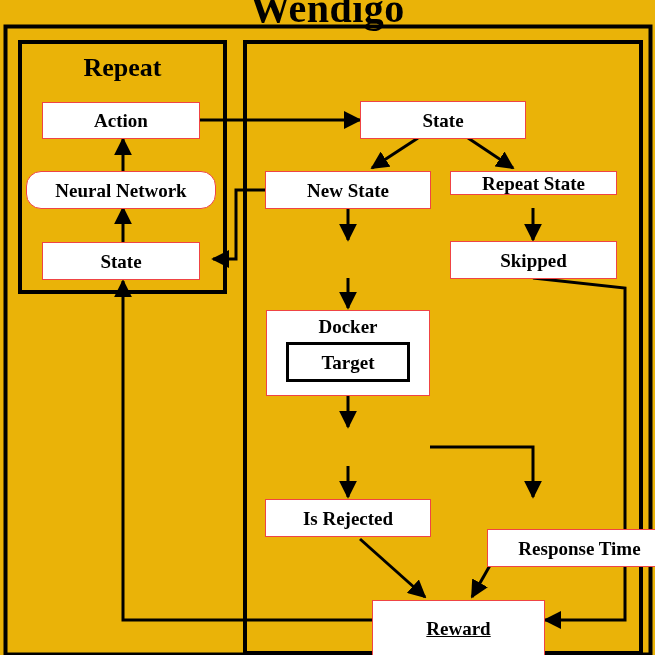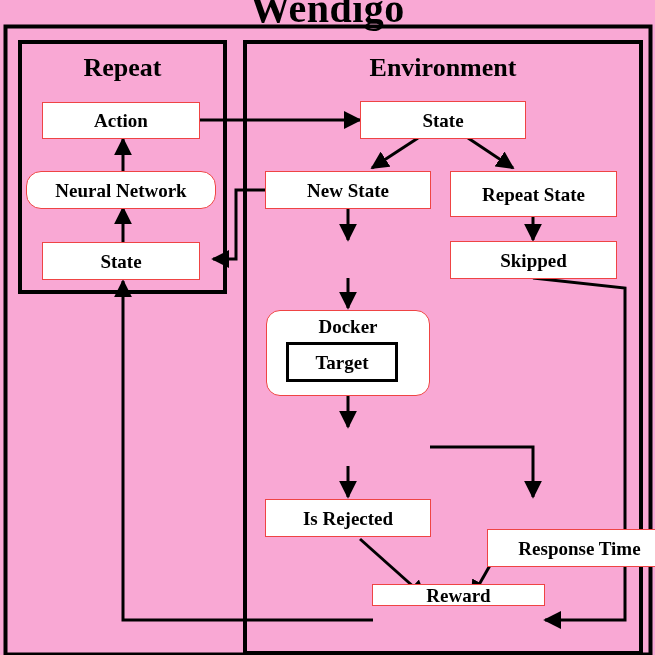--- a/index.html
+++ b/index.html
@@ -14,7 +14,7 @@
     position: relative;
     width: 655px;
     height: 655px;
-    background: #f9a8d4;
+    background: #eab308;
     overflow: hidden;
   }
   #wire {

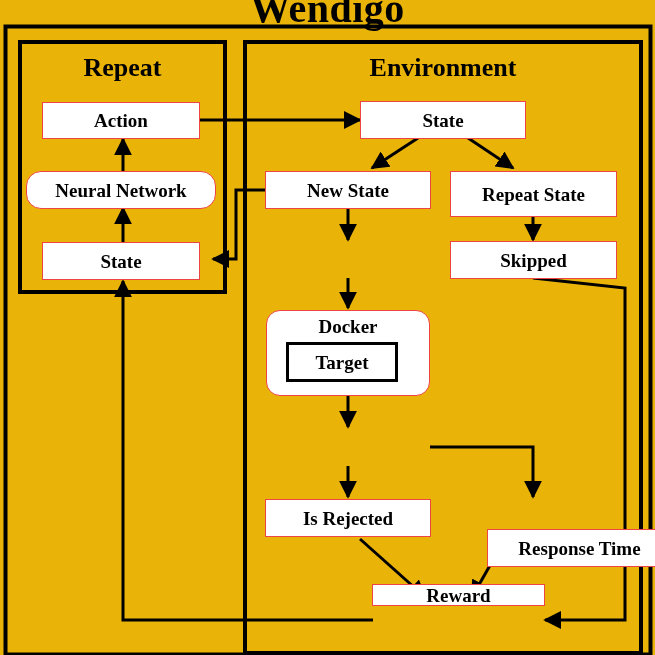--- a/index.html
+++ b/index.html
@@ -135,7 +135,6 @@
 
   <div class="panel-title" style="left:20px; top:55px; width:205px;">Repeat</div>
 
-  <div class="panel-title" style="left:245px; top:55px; width:396px;">Environment</div>
 
   <div class="node" style="left:42px;  top:102px; width:158px; height:37px;">Action</div>
 

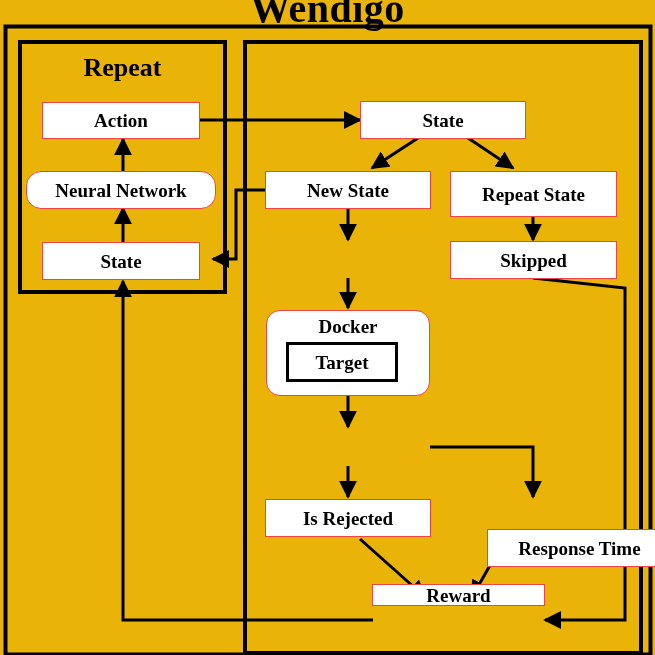--- a/index.html
+++ b/index.html
@@ -146,7 +146,7 @@
 
   <div class="node" style="left:265px; top:171px; width:166px; height:38px;">New State</div>
 
-  <div class="node" style="left:450px; top:171px; width:167px; height:46px;">Repeat State</div>
+  <div class="node" style="left:450px; top:171px; width:167px; height:24px;">Repeat State</div>
 
 
   <div class="node" style="left:450px; top:241px; width:167px; height:38px;">Skipped</div>

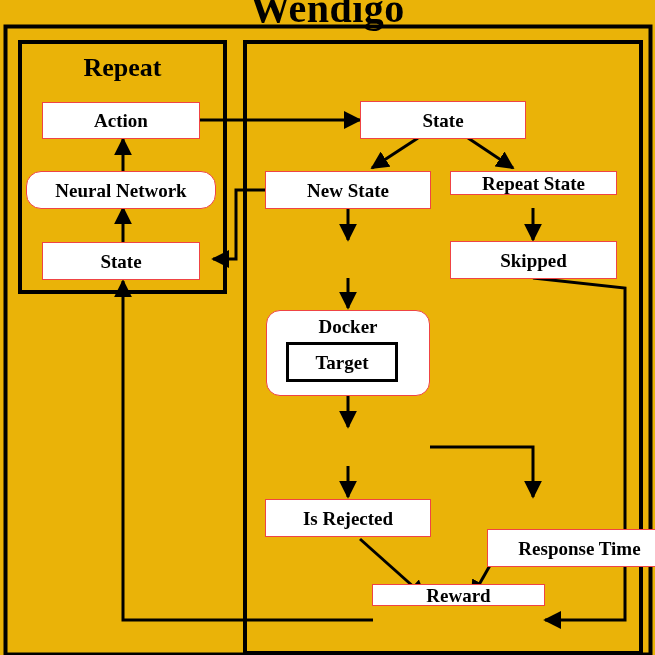--- a/index.html
+++ b/index.html
@@ -151,7 +151,7 @@
 
   <div class="node" style="left:450px; top:241px; width:167px; height:38px;">Skipped</div>
 
-  <div class="node docker-node" style="left:266px; top:310px; width:164px; height:86px;border-radius:14px;">
+  <div class="node docker-node" style="left:266px; top:310px; width:164px; height:86px;">
     <span class="docker-label">Docker</span>
     <div class="node target-node">Target</div>
   </div>

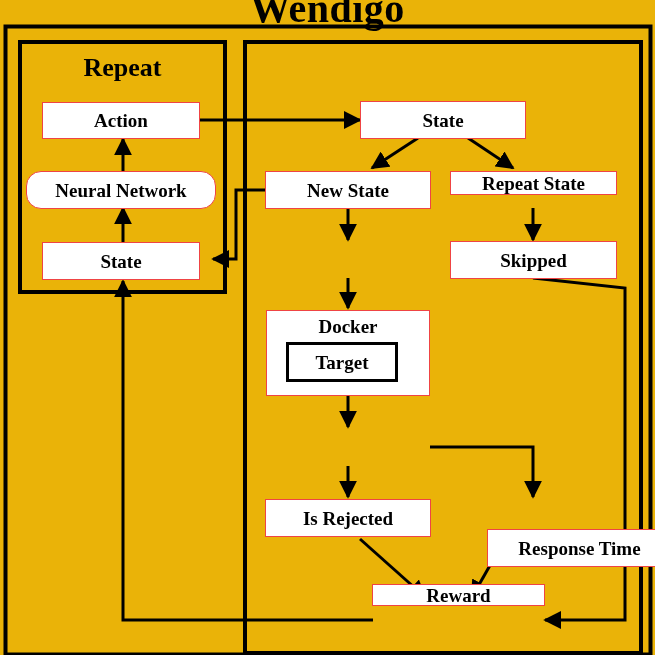--- a/index.html
+++ b/index.html
@@ -75,7 +75,7 @@
     position: absolute;
     left: 19px;
     top: 31px;
-    width: 112px;
+    width: 124px;
     height: 40px;
     border: 3px solid #000;
     font-size: 19px;

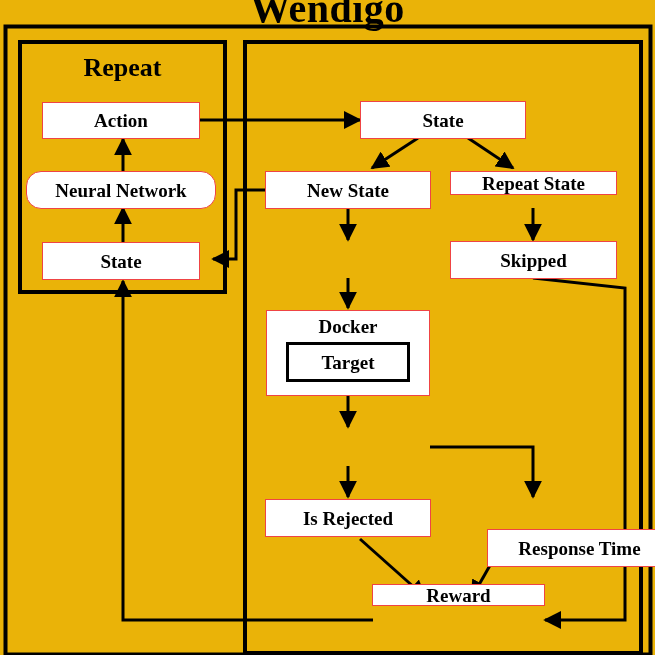--- a/index.html
+++ b/index.html
@@ -161,7 +161,7 @@
 
   <div class="node" style="left:450px; top:529px; width:185px; height:38px;margin-left:37px;">Response Time</div>
 
-  <div class="node" style="left:372px; top:584px; width:173px; height:22px;">Reward</div>
+  <div class="node" style="left:372px; top:600px; width:173px; height:56px;text-decoration:underline;">Reward</div>
 
 </div>
 

